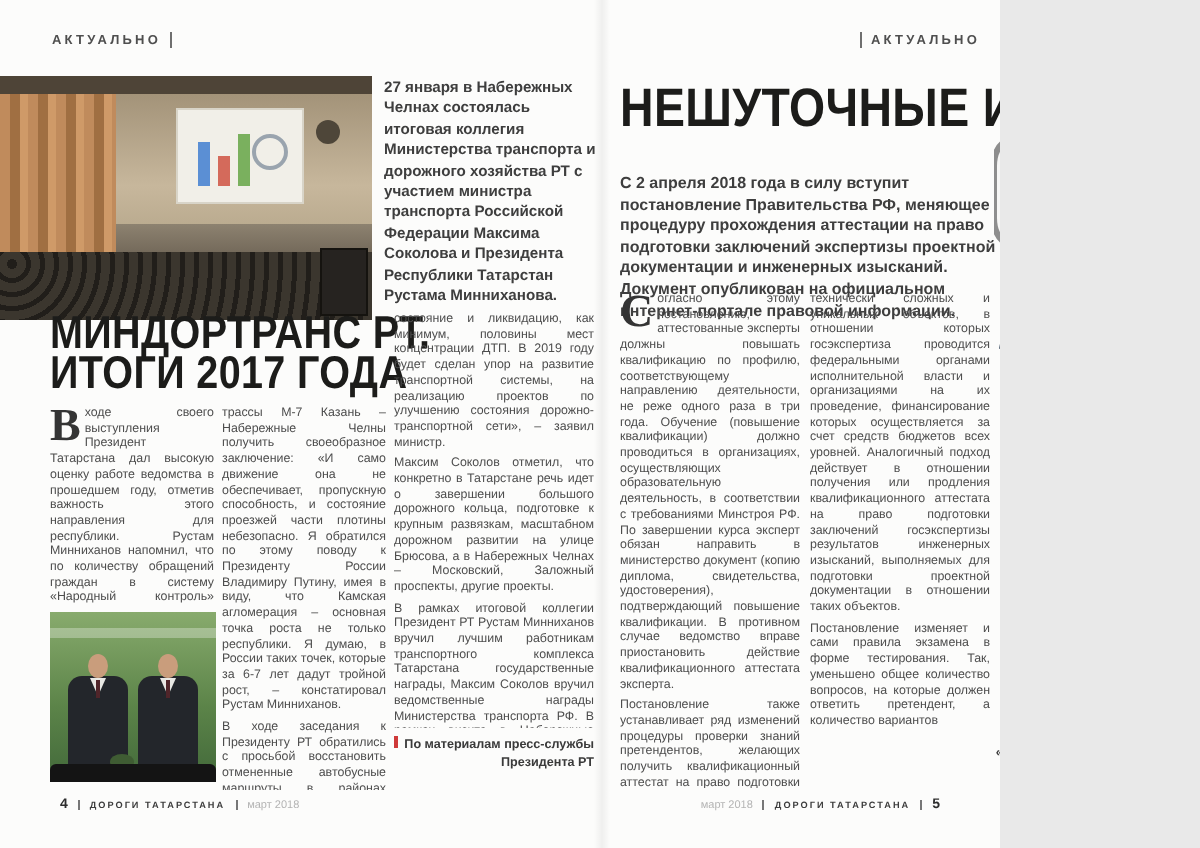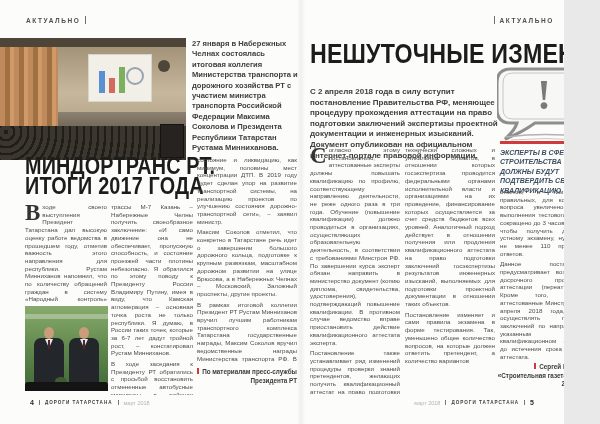--- a/index.html
+++ b/index.html
@@ -4,7 +4,7 @@
 <style>
   html,body{margin:0;padding:0;}
   body{width:600px;height:424px;background:#e9e9e9;font-family:"Liberation Sans",sans-serif;}
-  .spread{position:relative;width:564px;height:424px;background:#fcfcfb;overflow:hidden;}
+  .spread{position:relative;width:500px;height:424px;background:#fcfcfb;overflow:hidden;}
   .fold{position:absolute;left:297px;top:0;width:8px;height:100%;
         background:linear-gradient(90deg,rgba(0,0,0,0) 0,rgba(0,0,0,0.05) 50%,rgba(0,0,0,0) 100%);}
 

